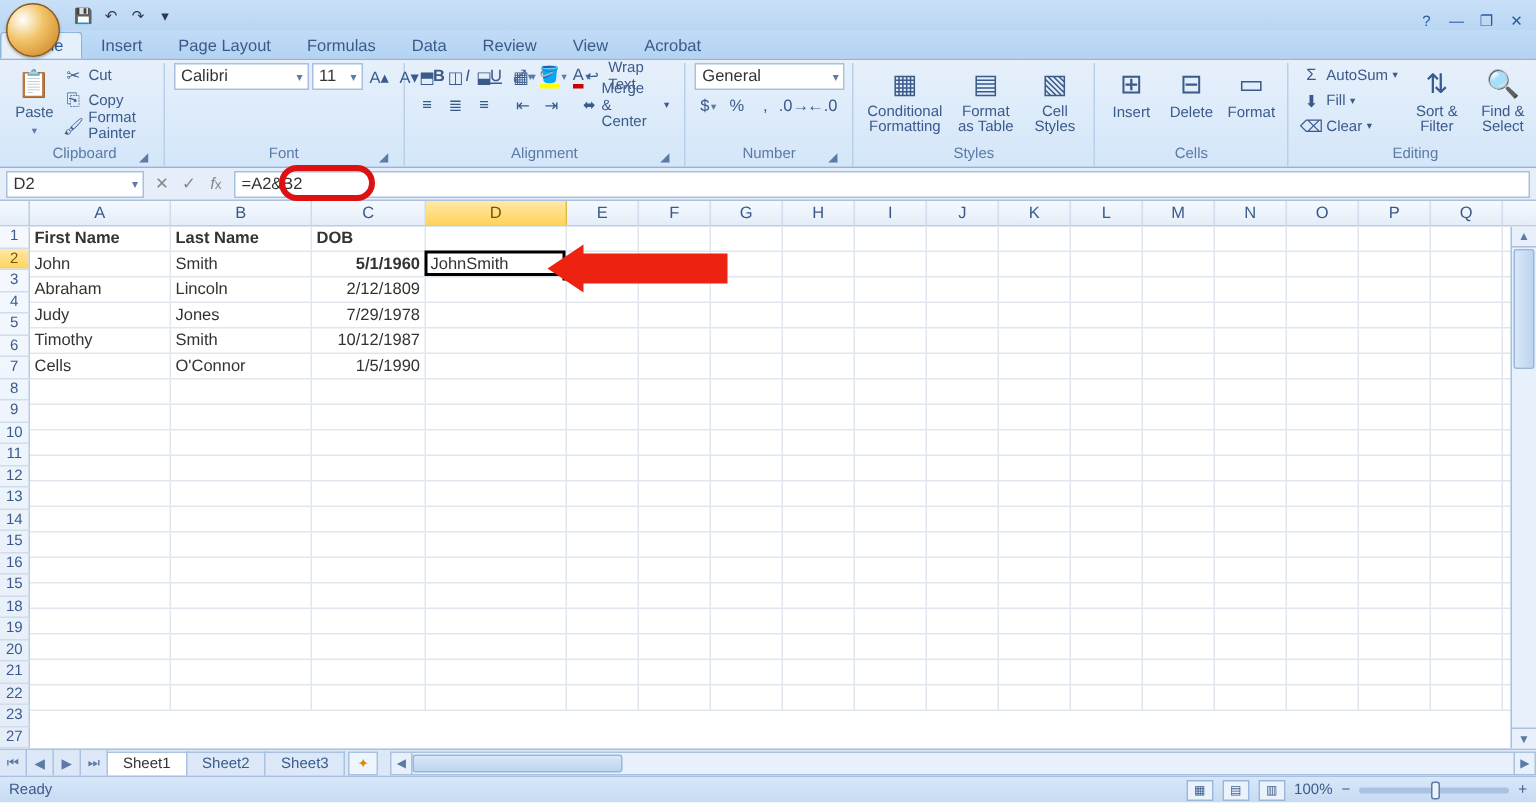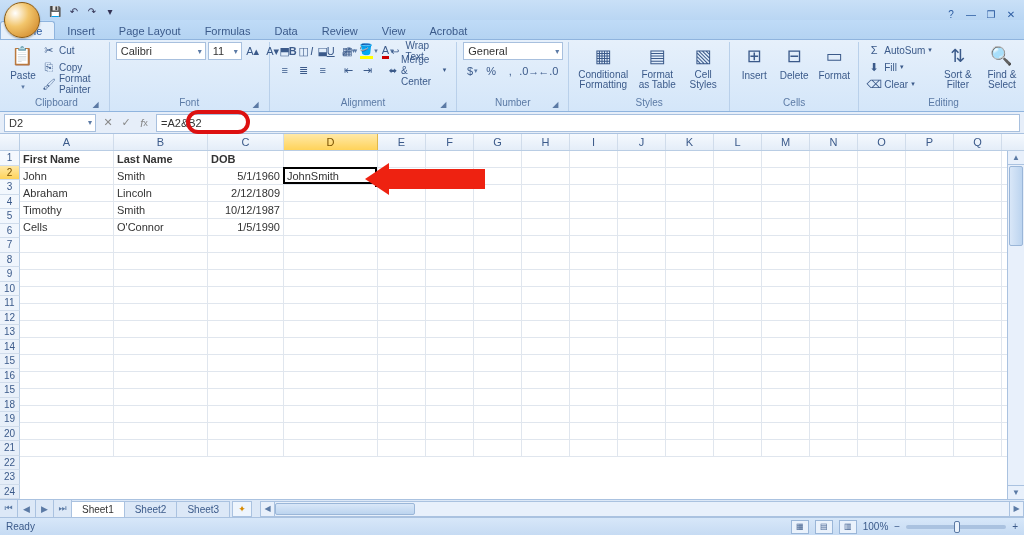--- a/index.html
+++ b/index.html
@@ -398,7 +398,7 @@
         <div class="row">
           <div class="cell" style="width: 94px;">John</div>
           <div class="cell" style="width: 94px;">Smith</div>
-          <div class="cell r" style="width: 76px;">5/1/1960</div>
+          <div class="cell r" style="width: 76px; font-weight: bold;">5/1/1960</div>
           <div class="cell" style="width: 94px;">JohnSmith</div>
           <div class="cell" style="width: 48px;"></div>
           <div class="cell" style="width: 48px;"></div>

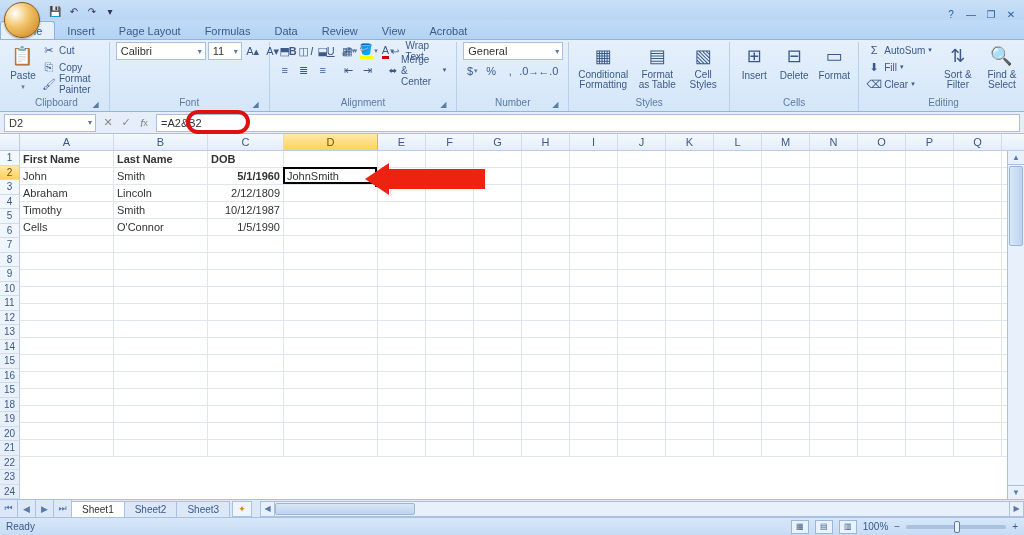--- a/index.html
+++ b/index.html
@@ -434,6 +434,25 @@
           <div class="cell" style="width: 48px;"></div>
         </div>
         <div class="row">
+          <div class="cell" style="width: 94px;">Judy</div>
+          <div class="cell" style="width: 94px;">Jones</div>
+          <div class="cell r" style="width: 76px;">7/29/1978</div>
+          <div class="cell" style="width: 94px;"></div>
+          <div class="cell" style="width: 48px;"></div>
+          <div class="cell" style="width: 48px;"></div>
+          <div class="cell" style="width: 48px;"></div>
+          <div class="cell" style="width: 48px;"></div>
+          <div class="cell" style="width: 48px;"></div>
+          <div class="cell" style="width: 48px;"></div>
+          <div class="cell" style="width: 48px;"></div>
+          <div class="cell" style="width: 48px;"></div>
+          <div class="cell" style="width: 48px;"></div>
+          <div class="cell" style="width: 48px;"></div>
+          <div class="cell" style="width: 48px;"></div>
+          <div class="cell" style="width: 48px;"></div>
+          <div class="cell" style="width: 48px;"></div>
+        </div>
+        <div class="row">
           <div class="cell" style="width: 94px;">Timothy</div>
           <div class="cell" style="width: 94px;">Smith</div>
           <div class="cell r" style="width: 76px;">10/12/1987</div>

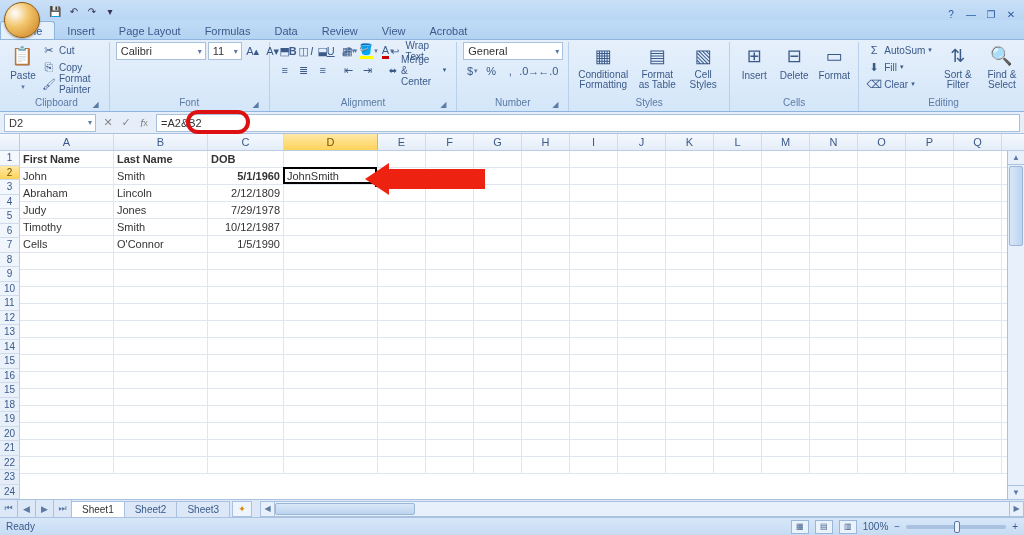--- a/index.html
+++ b/index.html
@@ -369,7 +369,7 @@
         <div class="rowhdr">21</div>
         <div class="rowhdr">22</div>
         <div class="rowhdr">23</div>
-        <div class="rowhdr">24</div>
+        <div class="rowhdr">27</div>
       </div>
     <div class="cells" id="cells">
       <div class="red-arrow" style="left:345px;top:12px;width:120px;height:32px">

